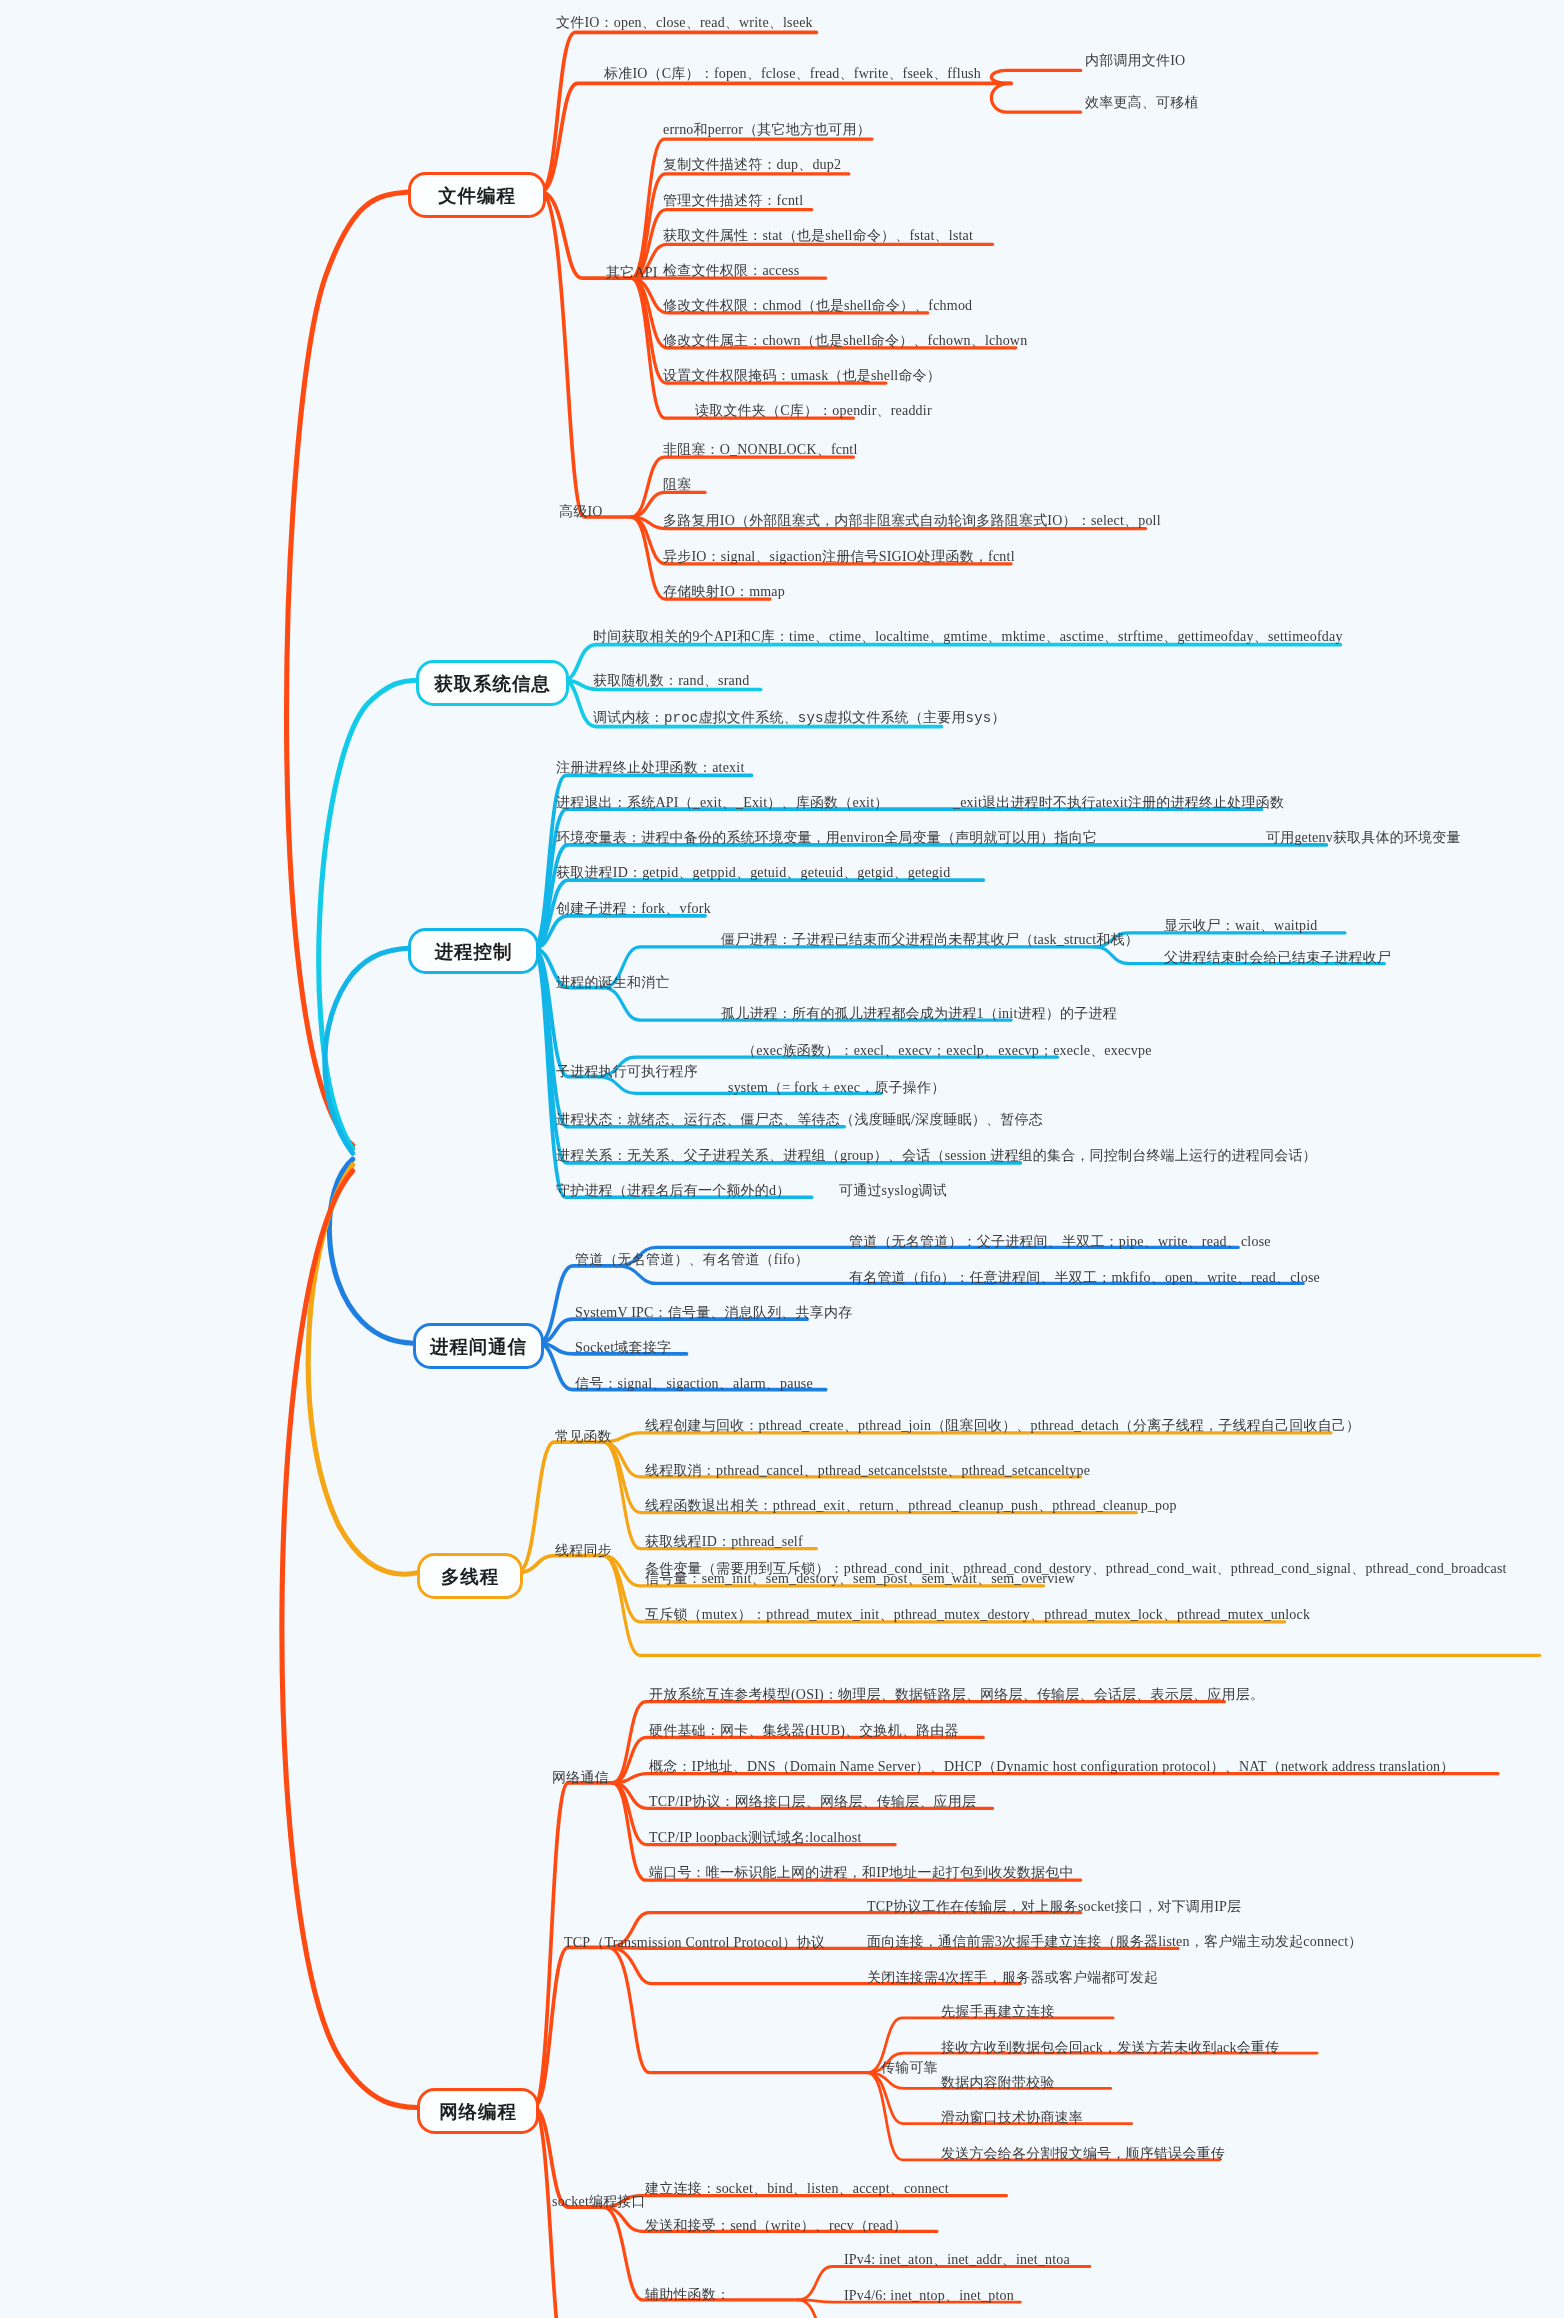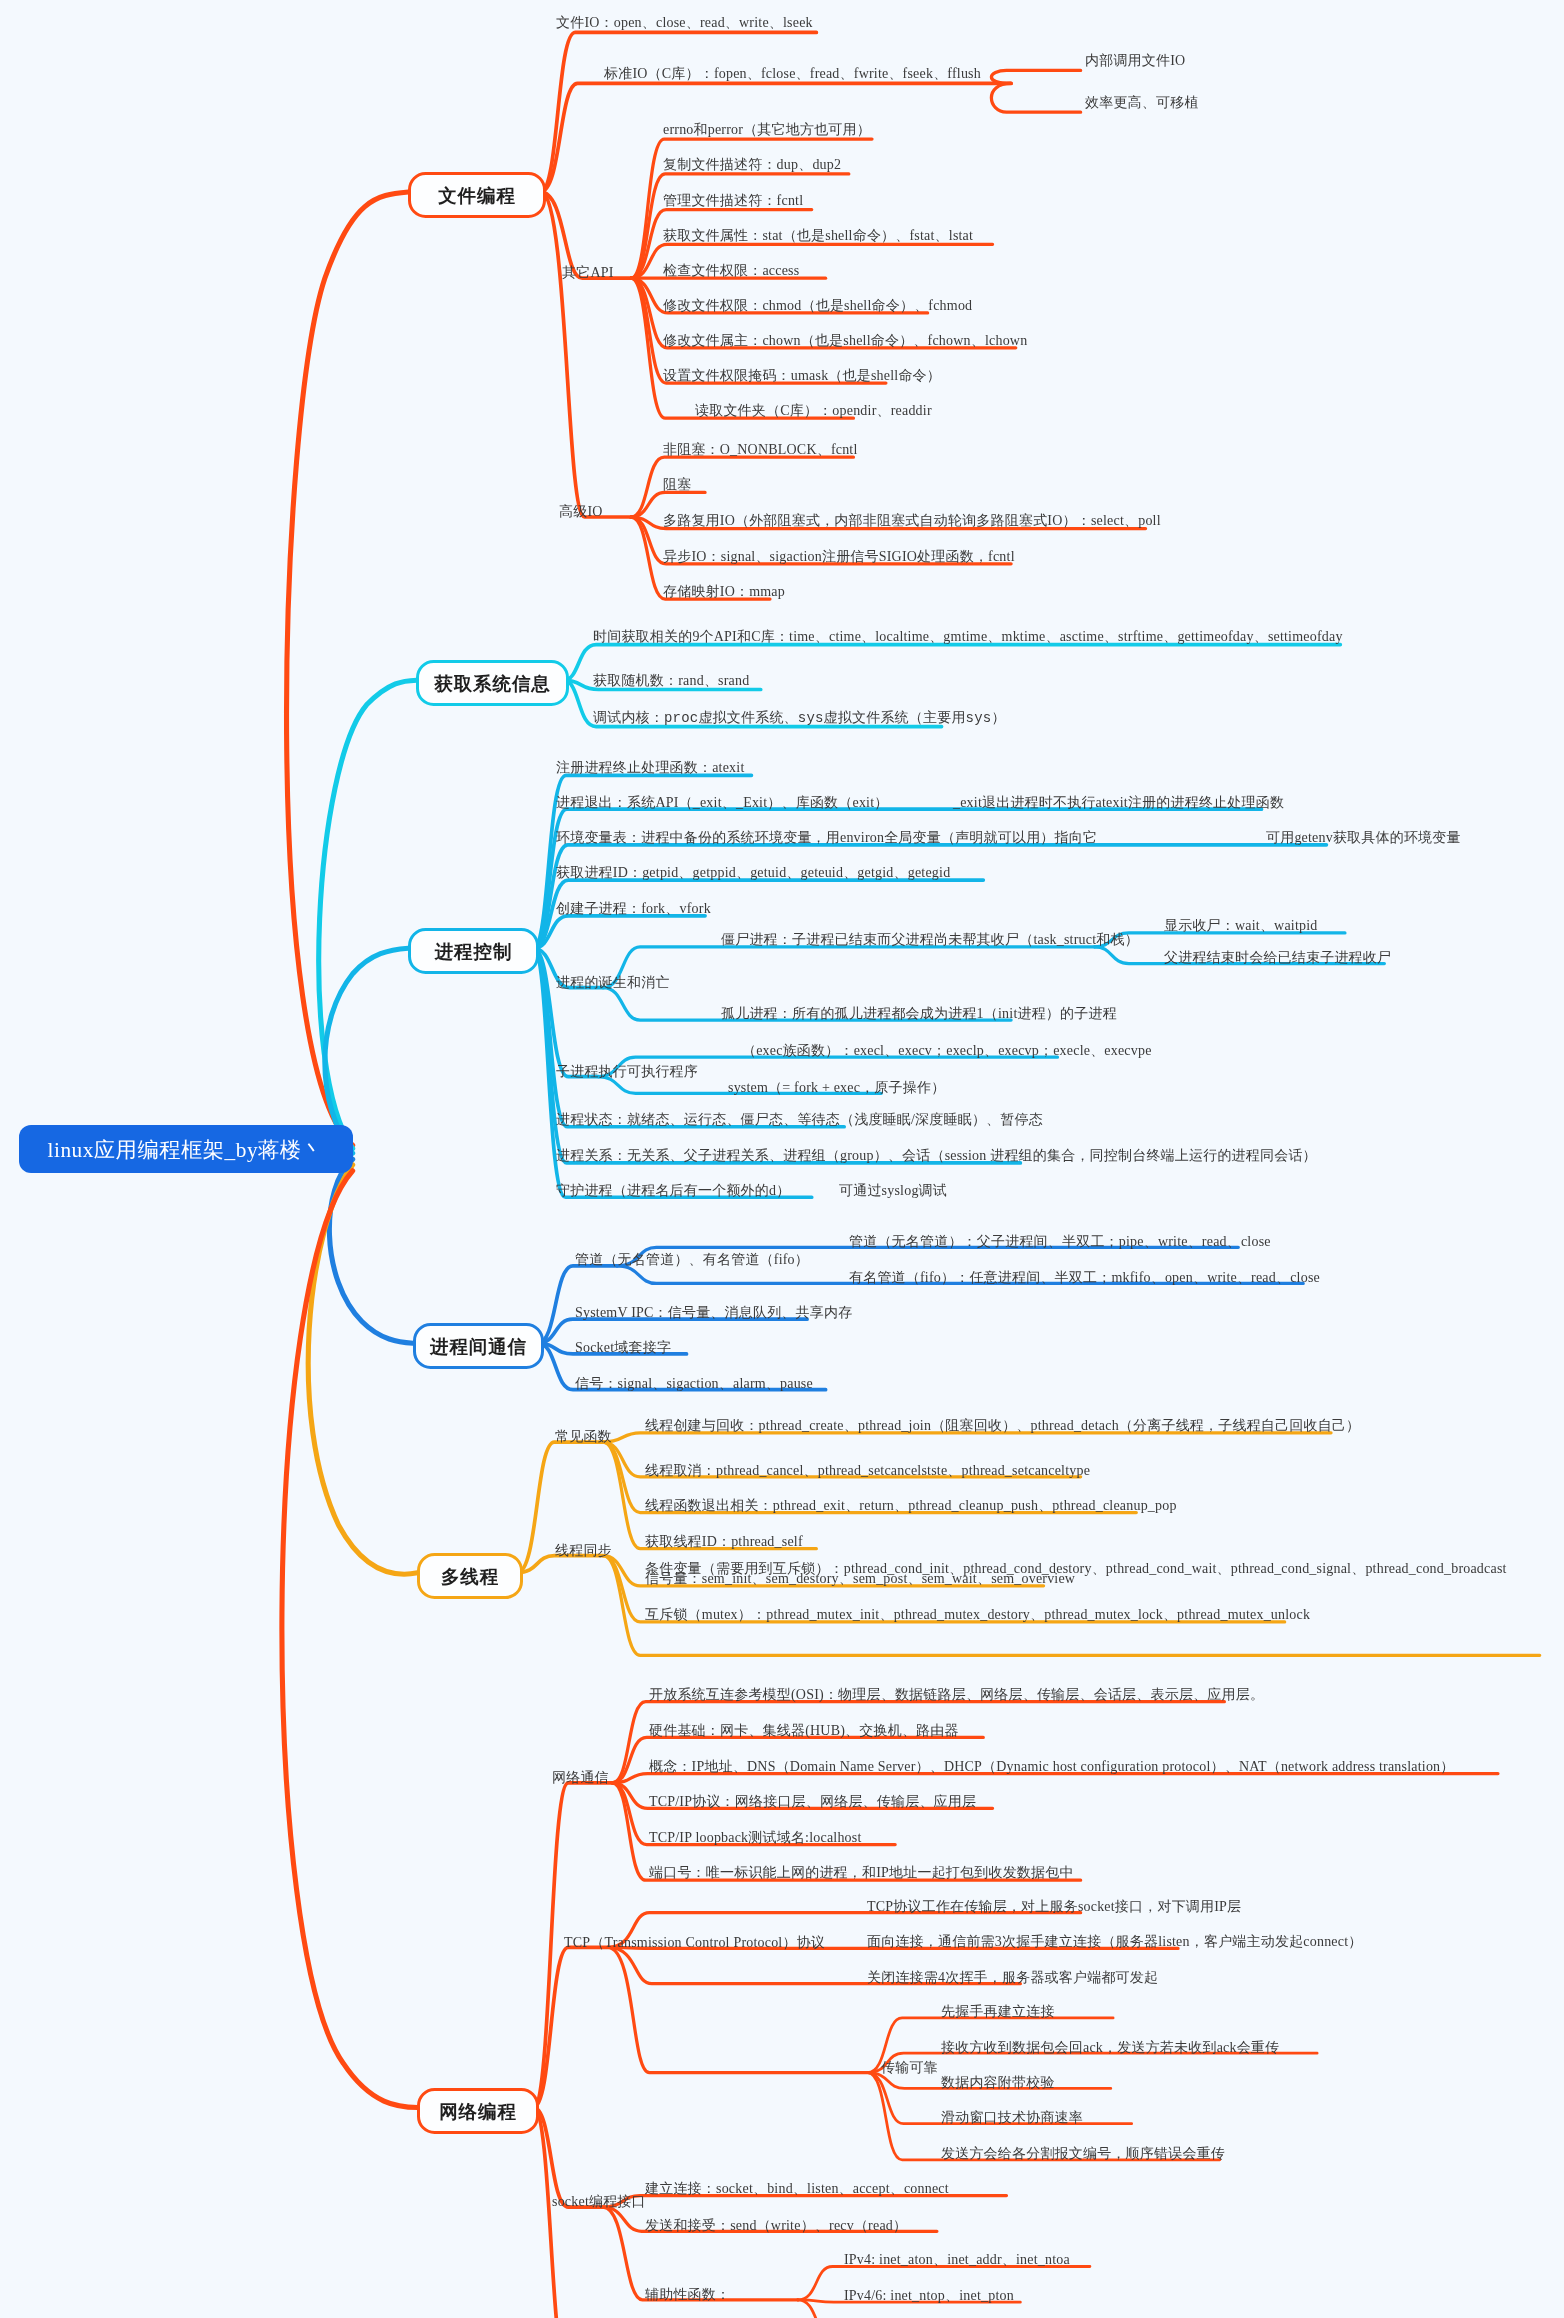--- a/index.html
+++ b/index.html
@@ -192,7 +192,7 @@
   <div class="leaf" style="left:1085px;top:52px;">内部调用文件IO</div>
   <div class="leaf" style="left:1085px;top:94px;">效率更高、可移植</div>
 
-  <div class="leaf" style="left:562px;top:264px;">其它API</div>
+  <div class="leaf" style="left:562px;top:264px;padding-left:44px;">其它API</div>
   <div class="leaf" style="left:663px;top:121px;">errno和perror（其它地方也可用）</div>
   <div class="leaf" style="left:663px;top:156px;">复制文件描述符：dup、dup2</div>
   <div class="leaf" style="left:663px;top:192px;">管理文件描述符：fcntl</div>

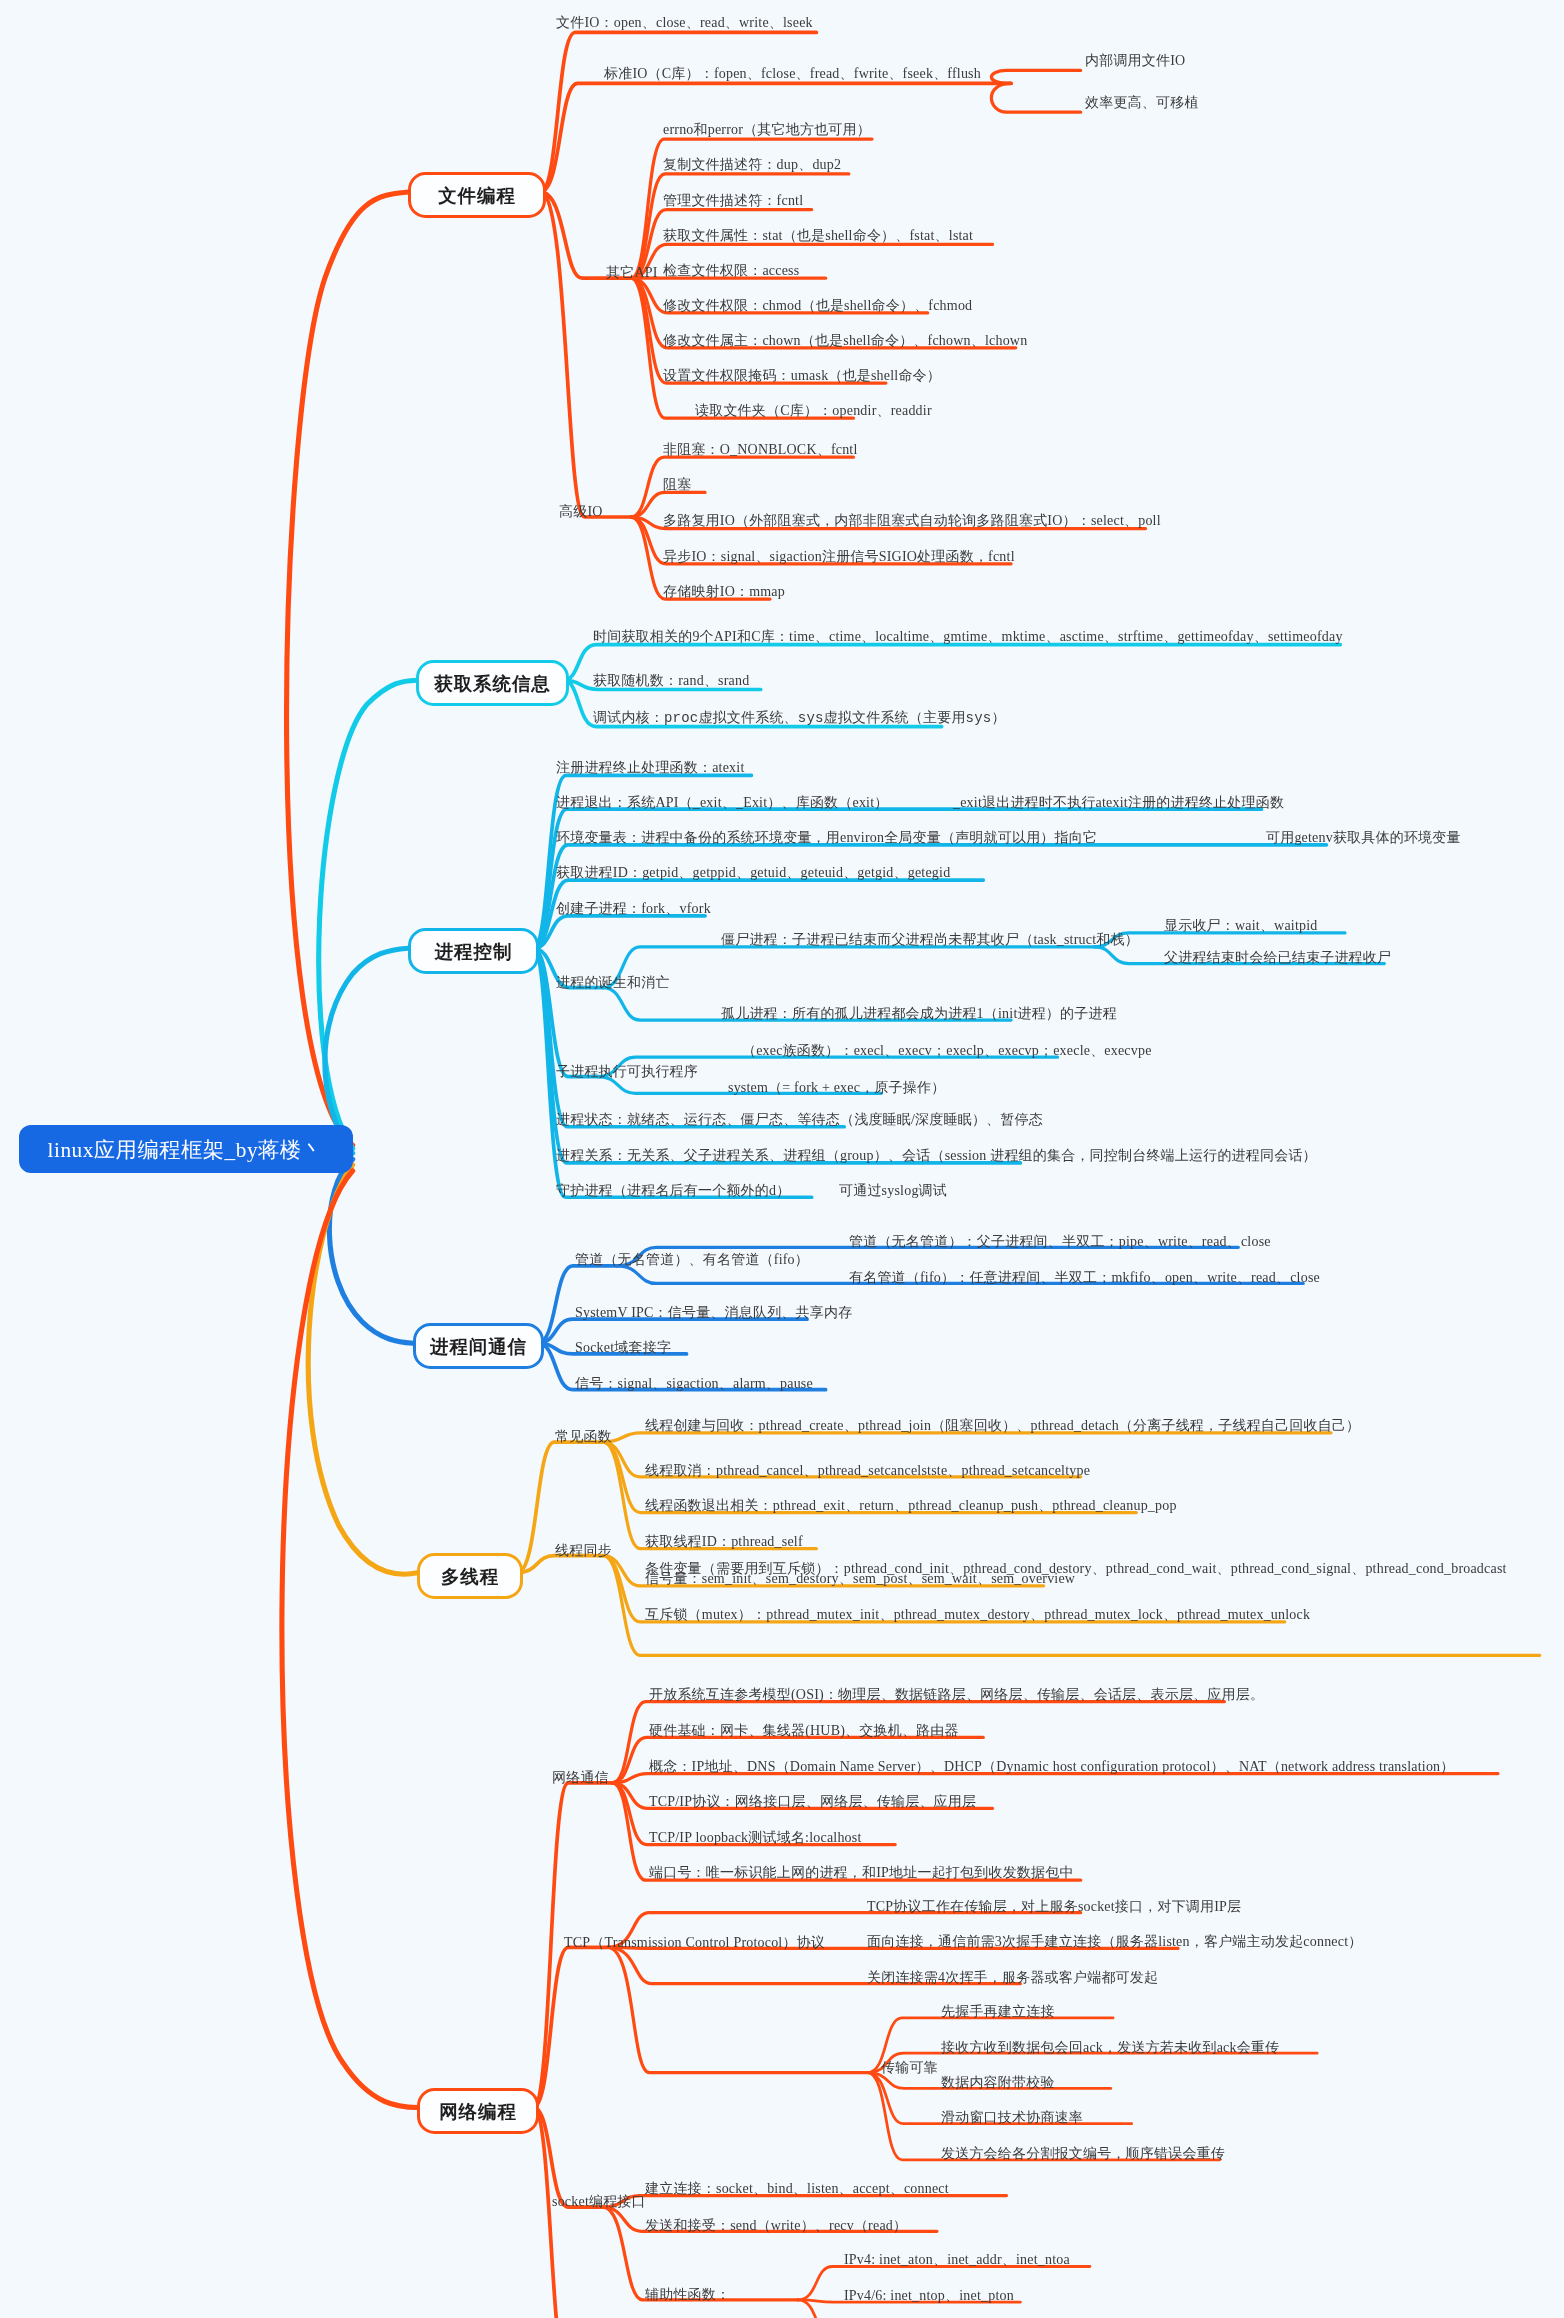--- a/index.html
+++ b/index.html
@@ -159,9 +159,6 @@
     </g>
   </svg>
 
-  <div class="node root">
-    <span>linux应用编程框架_by蒋楼丶</span>
-  </div>
 
   <div class="branch" style="left:408px;top:172px;width:132px;">
     <span>文件编程</span>

